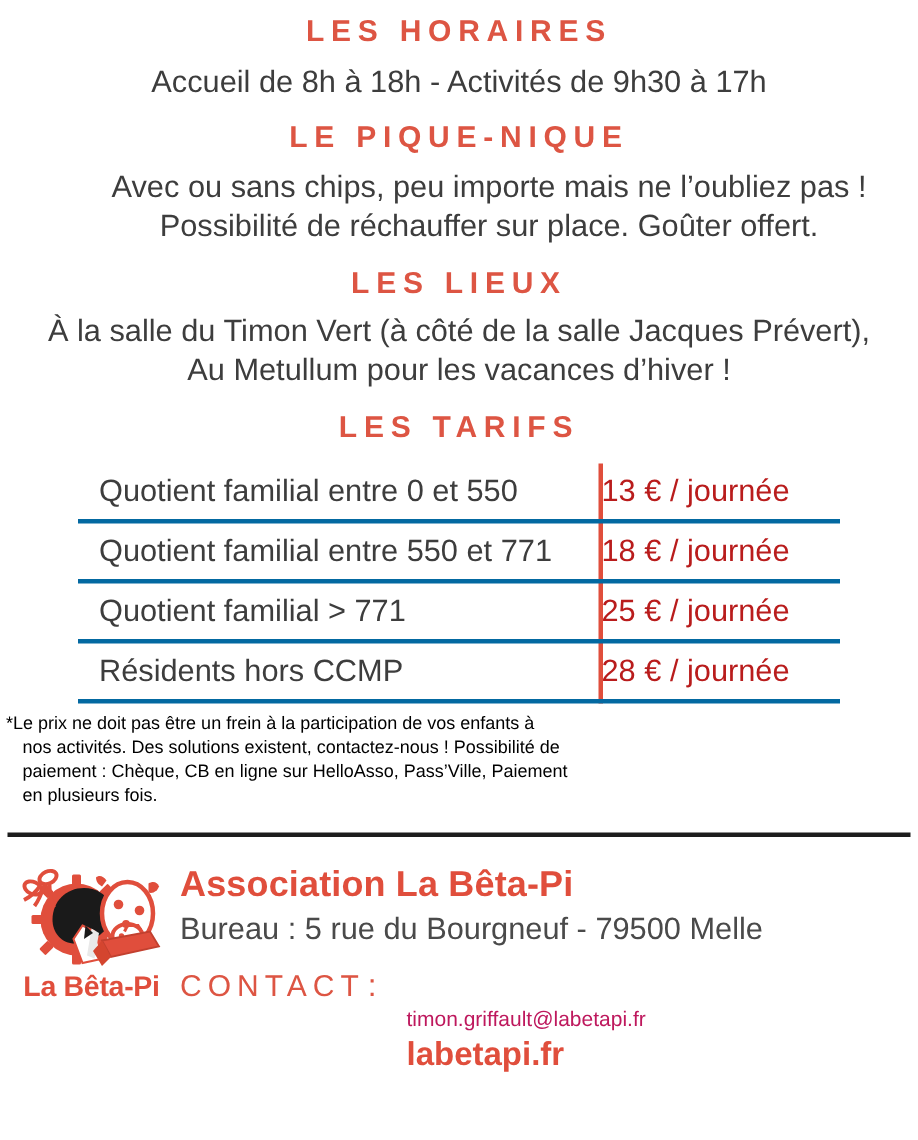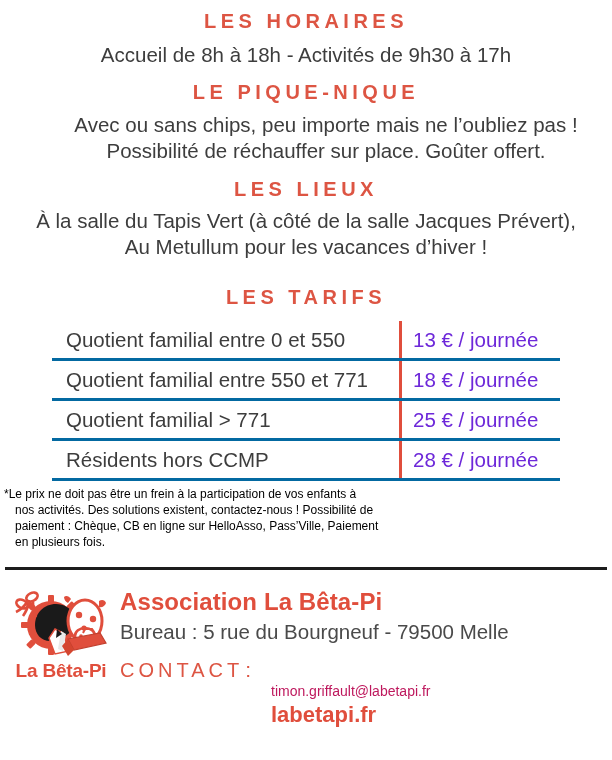--- a/index.html
+++ b/index.html
@@ -215,7 +215,7 @@
   <div class="block-lieux">
     <div class="sec-heading">LES LIEUX</div>
     <div class="sec-body">
-      <div>À la salle du Tapis Vert (à côté de la salle Jacques Prévert),</div>
+      <div>À la salle du Timon Vert (à côté de la salle Jacques Prévert),</div>
       <div>Au Metullum pour les vacances d’hiver !</div>
     </div>
   </div>

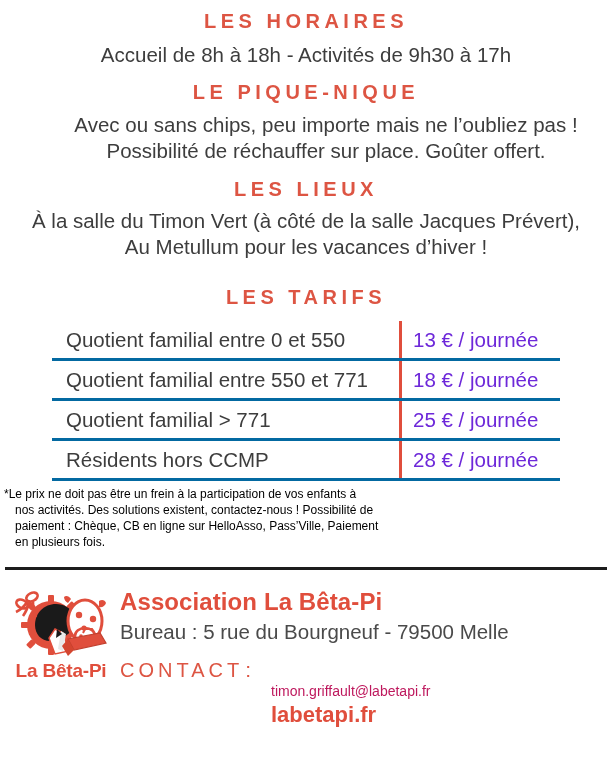--- a/index.html
+++ b/index.html
@@ -53,7 +53,7 @@
   .block-lieux { margin-top: 12px; }
   .block-lieux .sec-body { margin-top: 6px; }
 
-  .block-tarifs { margin-top: 25px; }
+  .block-tarifs { margin-top: 13px; }
 
   
   .tariff-table {

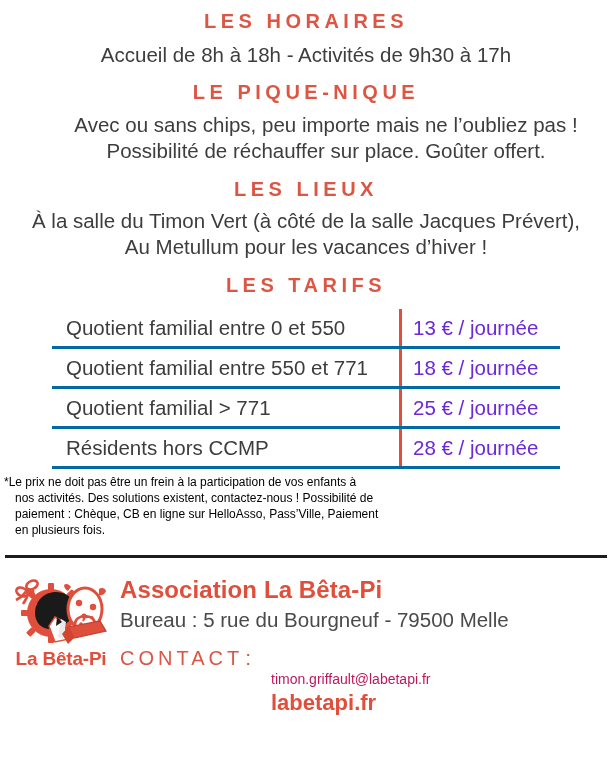--- a/index.html
+++ b/index.html
@@ -82,9 +82,9 @@
   .tariff-price {
     flex: 1;
     box-sizing: border-box;
-    padding-left: 14px;
+    padding-left: 2px;
     font-size: 20.5px;
-    color: #6d28d9;
+    color: #b91c1c;
     white-space: nowrap;
   }
   .tariff-vline {

